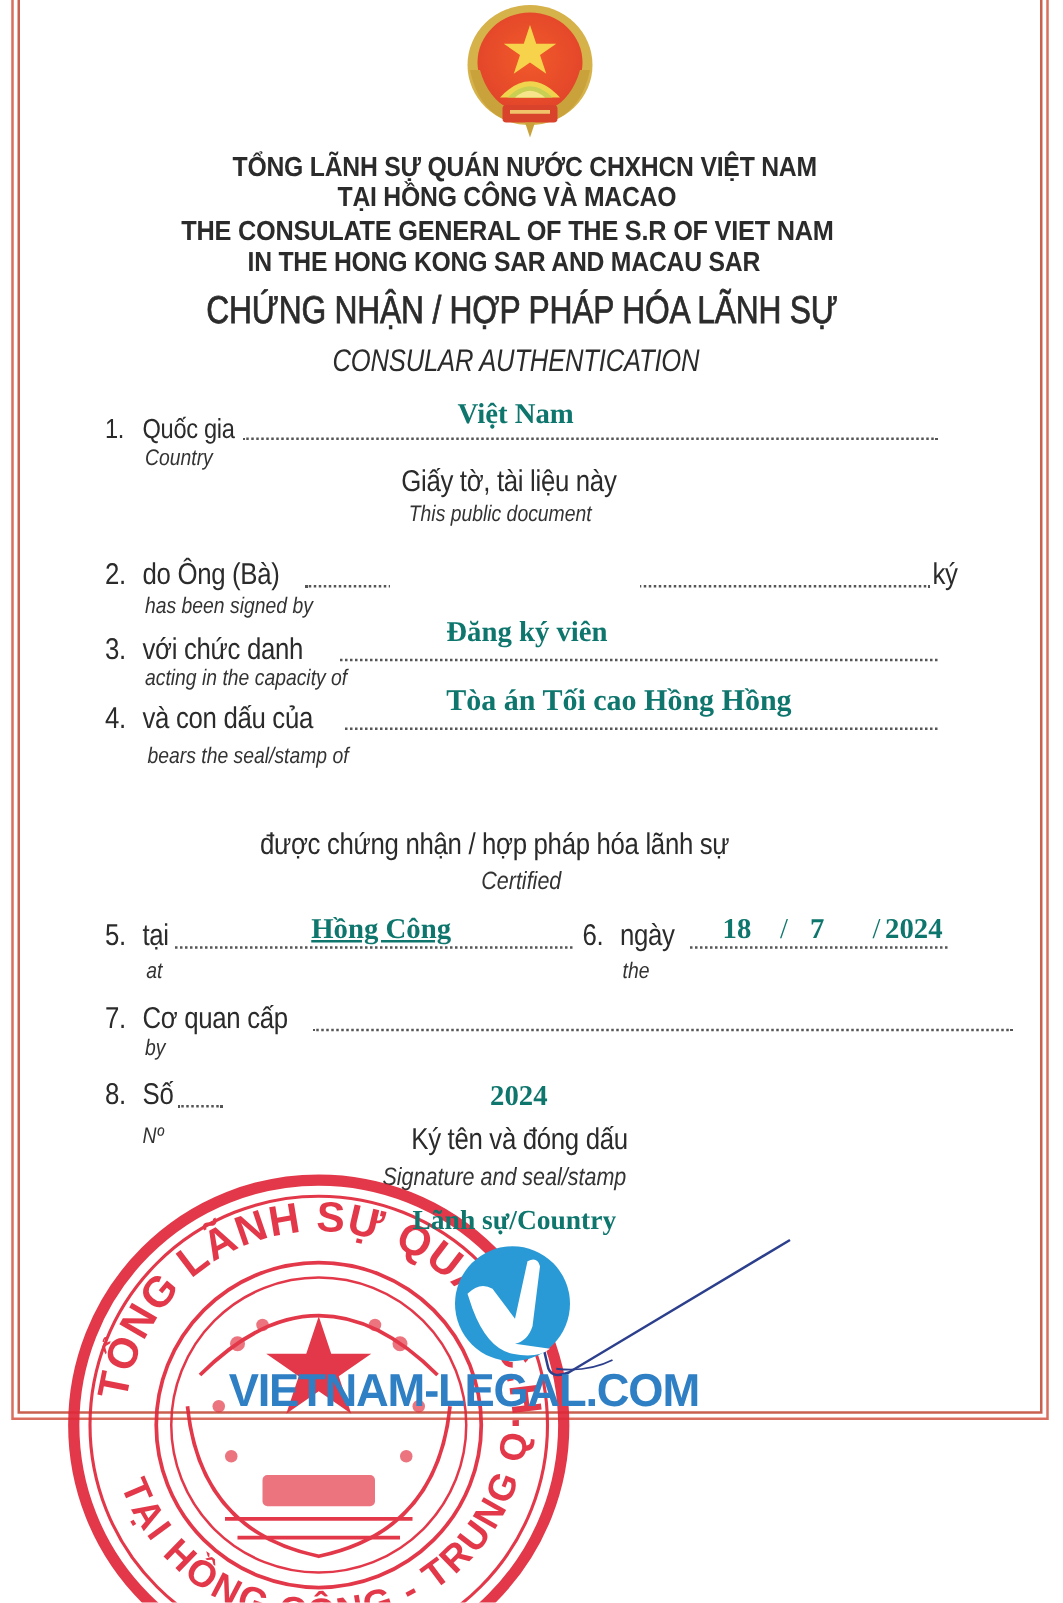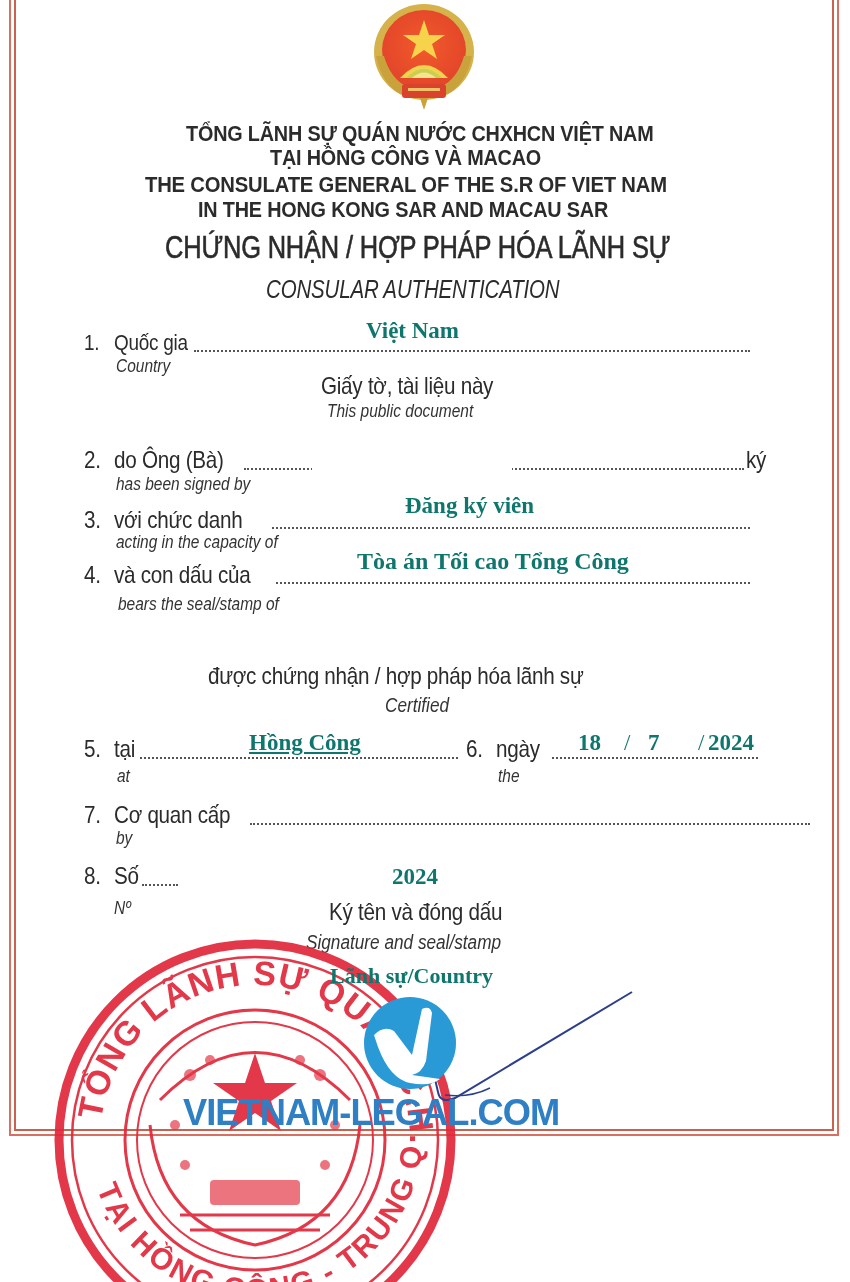--- a/index.html
+++ b/index.html
@@ -89,7 +89,7 @@
   <div class="t sans lbl" style="left:84px; top:506px; font-size:24px;">3.</div>
   <div class="t sans lbl" style="left:114px; top:506px; font-size:24px;">với chức danh</div>
   <div class="dots" style="left:272px; top:527px; width:478px;"></div>
-  <div class="t serif val" style="left:357px; top:493px;margin-left:48px;">Đăng ký viên</div>
+  <div class="t serif val" style="left:357px; top:493px;">Đăng ký viên</div>
   <div class="t sans en" style="left:116px; top:532px;">acting in the capacity of</div>
 
   <div class="t sans lbl" style="left:84px; top:561px; font-size:24px;">4.</div>

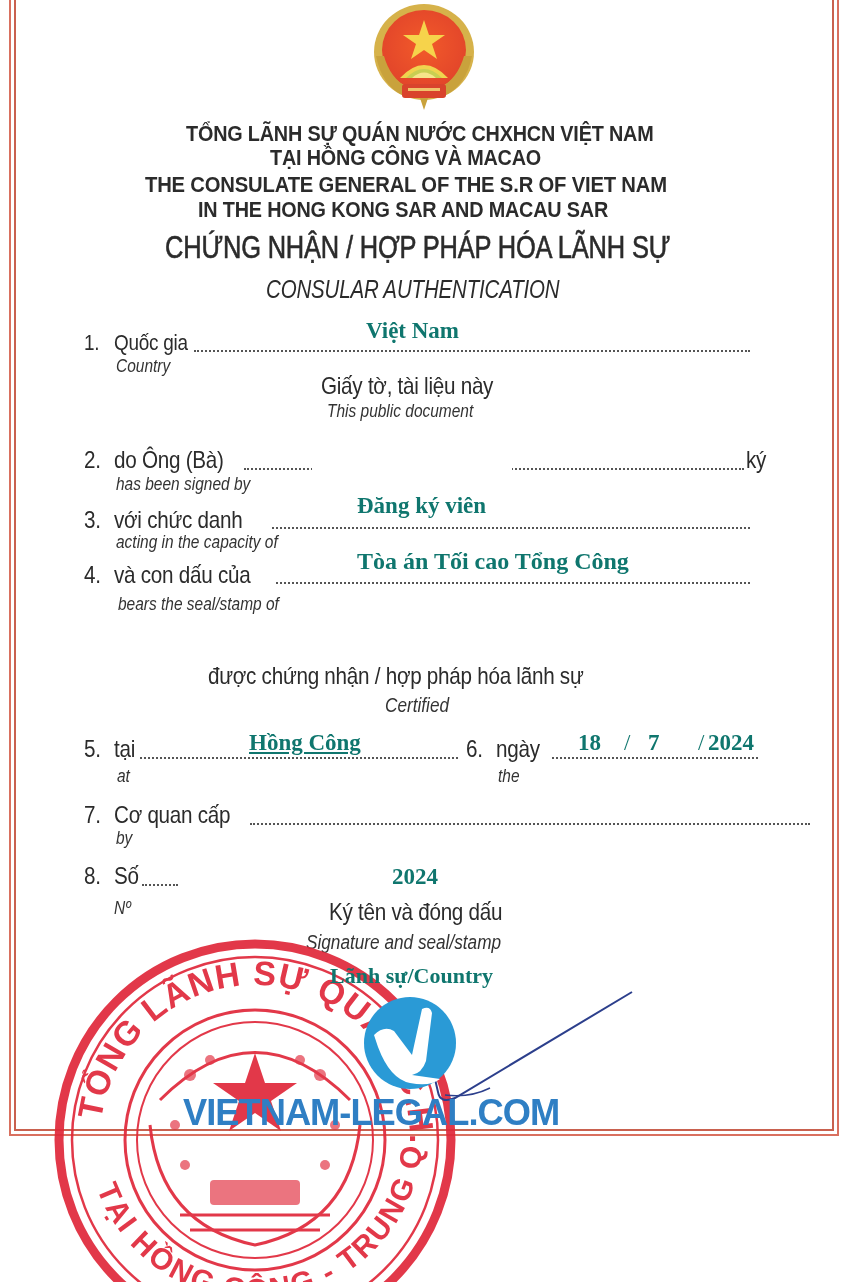--- a/index.html
+++ b/index.html
@@ -95,7 +95,7 @@
   <div class="t sans lbl" style="left:84px; top:561px; font-size:24px;">4.</div>
   <div class="t sans lbl" style="left:114px; top:561px; font-size:24px;">và con dấu của</div>
   <div class="dots" style="left:276px; top:582px; width:474px;"></div>
-  <div class="t serif val" style="left:357px; top:548px; font-size:24px;">Tòa án Tối cao Tổng Công</div>
+  <div class="t serif val" style="left:357px; top:548px; font-size:24px;">Tòa án Tối cao Hồng Hồng</div>
   <div class="t sans en" style="left:118px; top:594px;">bears the seal/stamp of</div>
 
   <div class="t sans lbl" style="left:208px; top:662px; font-size:24px;">được chứng nhận / hợp pháp hóa lãnh sự</div>

